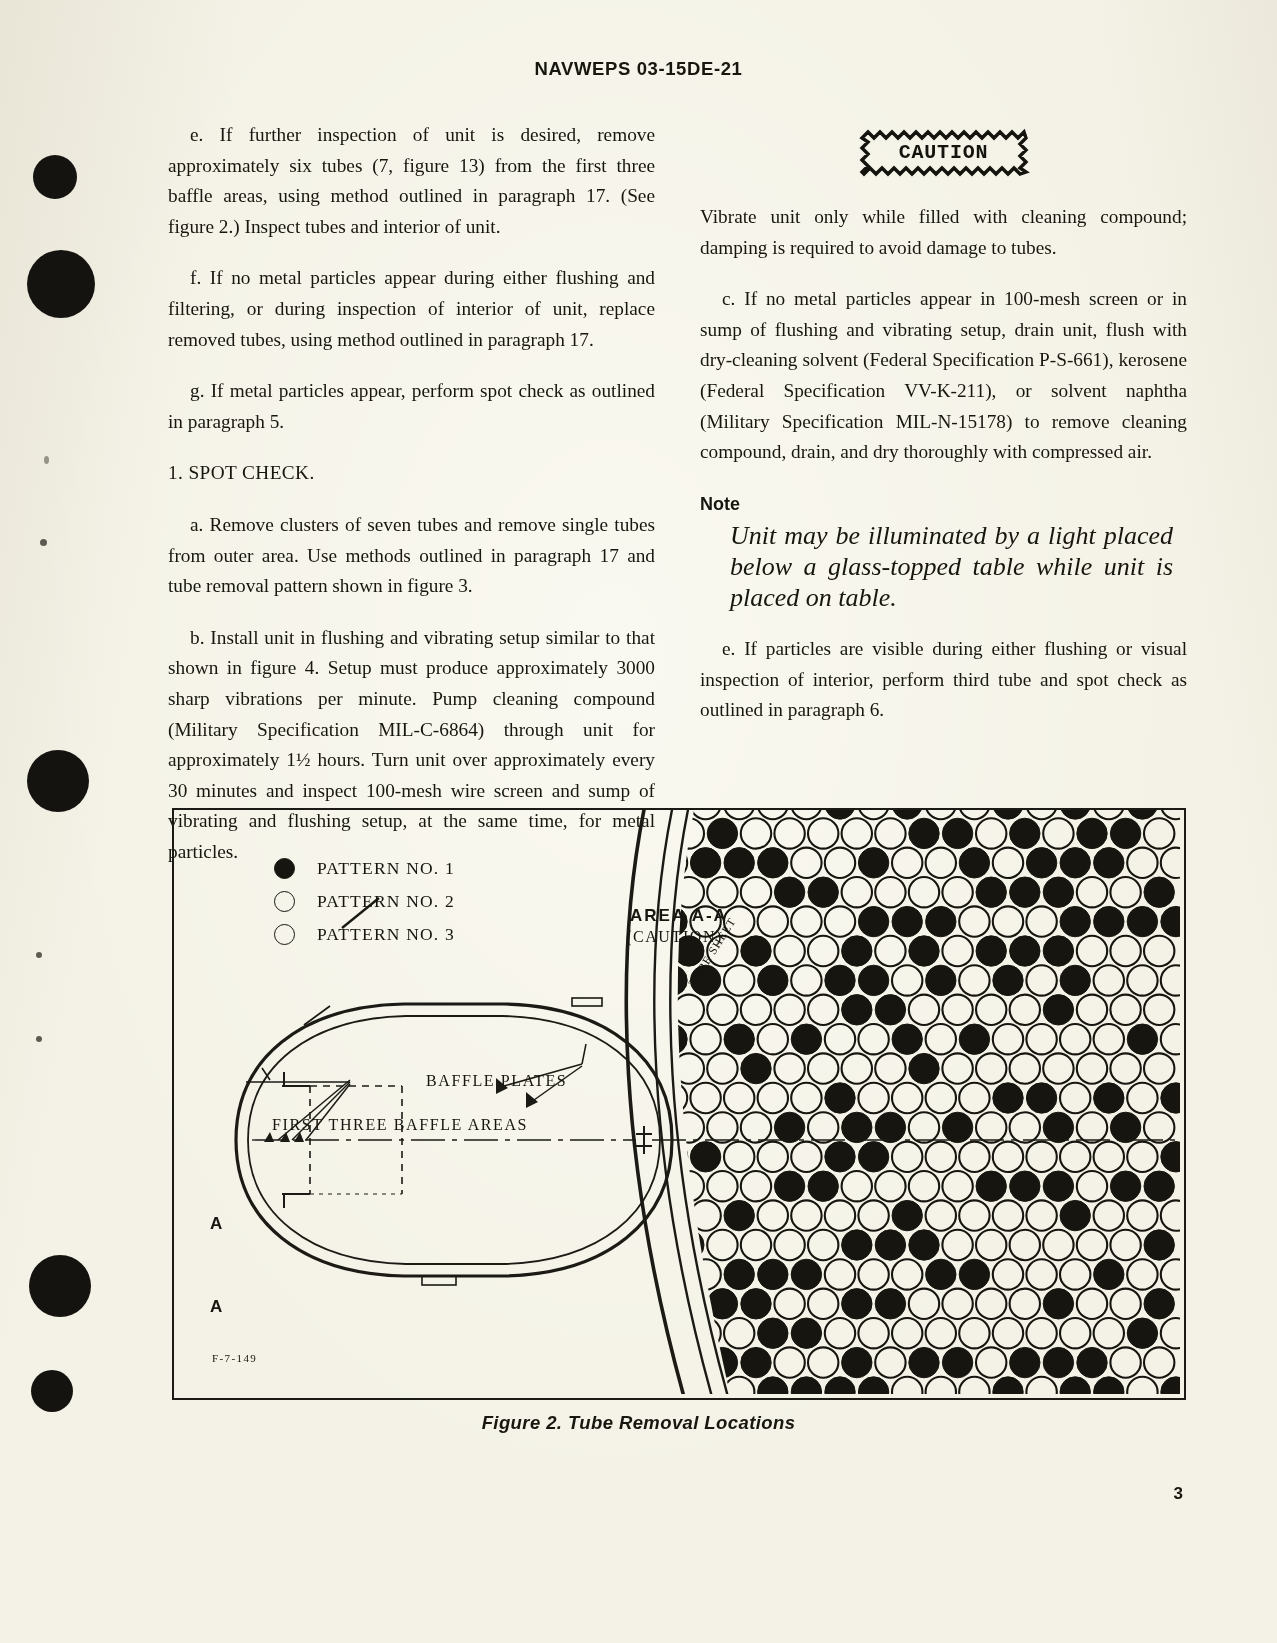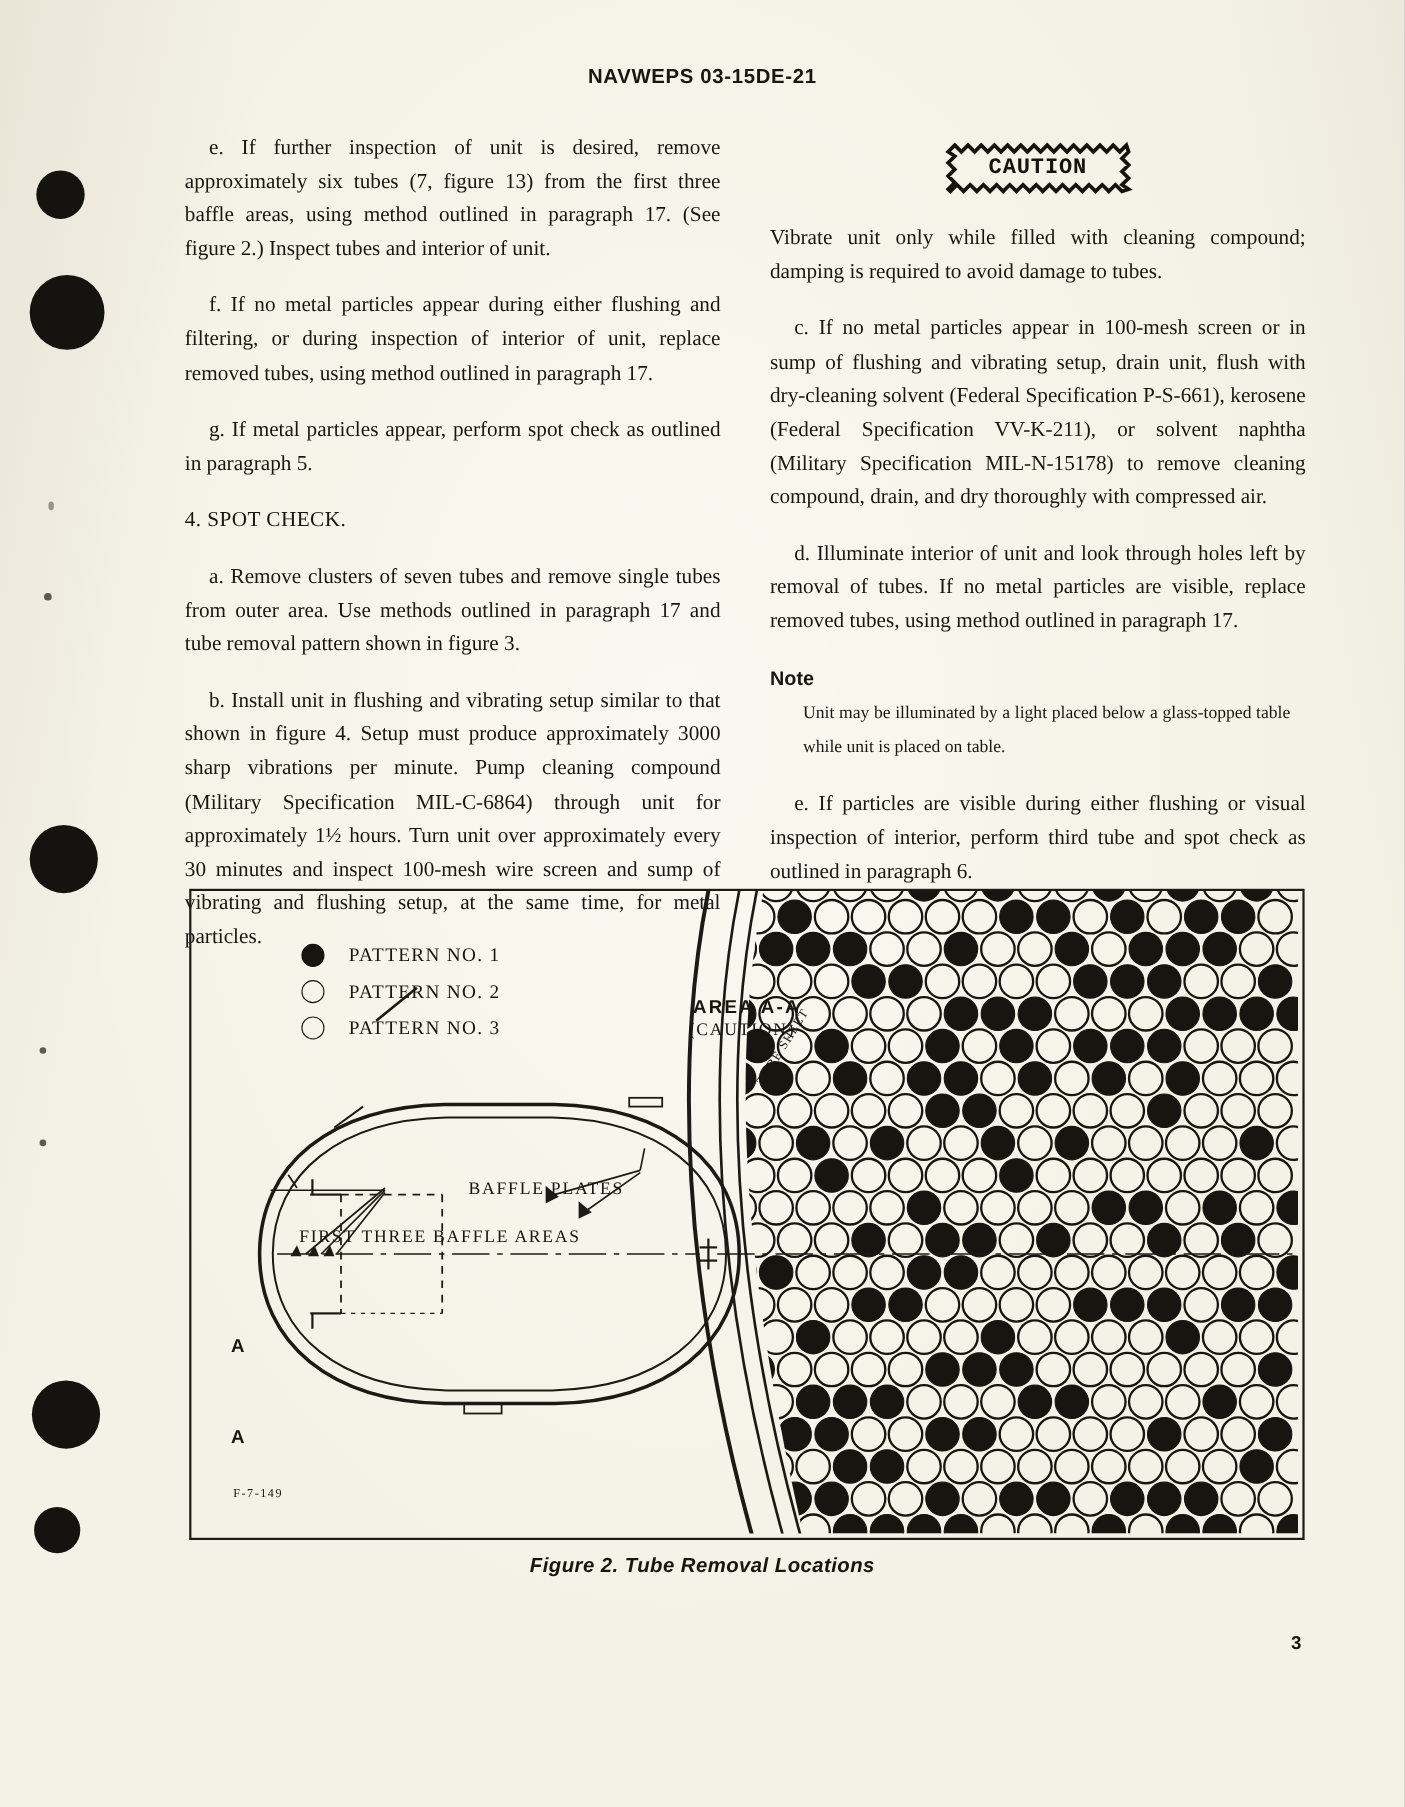--- a/index.html
+++ b/index.html
@@ -230,7 +230,7 @@
     <p>e. If further inspection of unit is desired, remove approximately six tubes (7, figure 13) from the first three baffle areas, using method outlined in paragraph 17. (See figure 2.) Inspect tubes and interior of unit.</p>
     <p>f. If no metal particles appear during either flushing and filtering, or during inspection of interior of unit, replace removed tubes, using method outlined in paragraph 17.</p>
     <p>g. If metal particles appear, perform spot check as outlined in paragraph 5.</p>
-    <h2 class="section">4. SPOT CHECK.</h2>
+    <h2 class="section">1. SPOT CHECK.</h2>
     <p>a. Remove clusters of seven tubes and remove single tubes from outer area. Use methods outlined in paragraph 17 and tube removal pattern shown in figure 3.</p>
     <p class="last">b. Install unit in flushing and vibrating setup similar to that shown in figure 4. Setup must produce approximately 3000 sharp vibrations per minute. Pump cleaning compound (Military Specification MIL-C-6864) through unit for approximately 1½ hours. Turn unit over approximately every 30 minutes and inspect 100-mesh wire screen and sump of vibrating and flushing setup, at the same time, for metal particles.</p>
   </div>

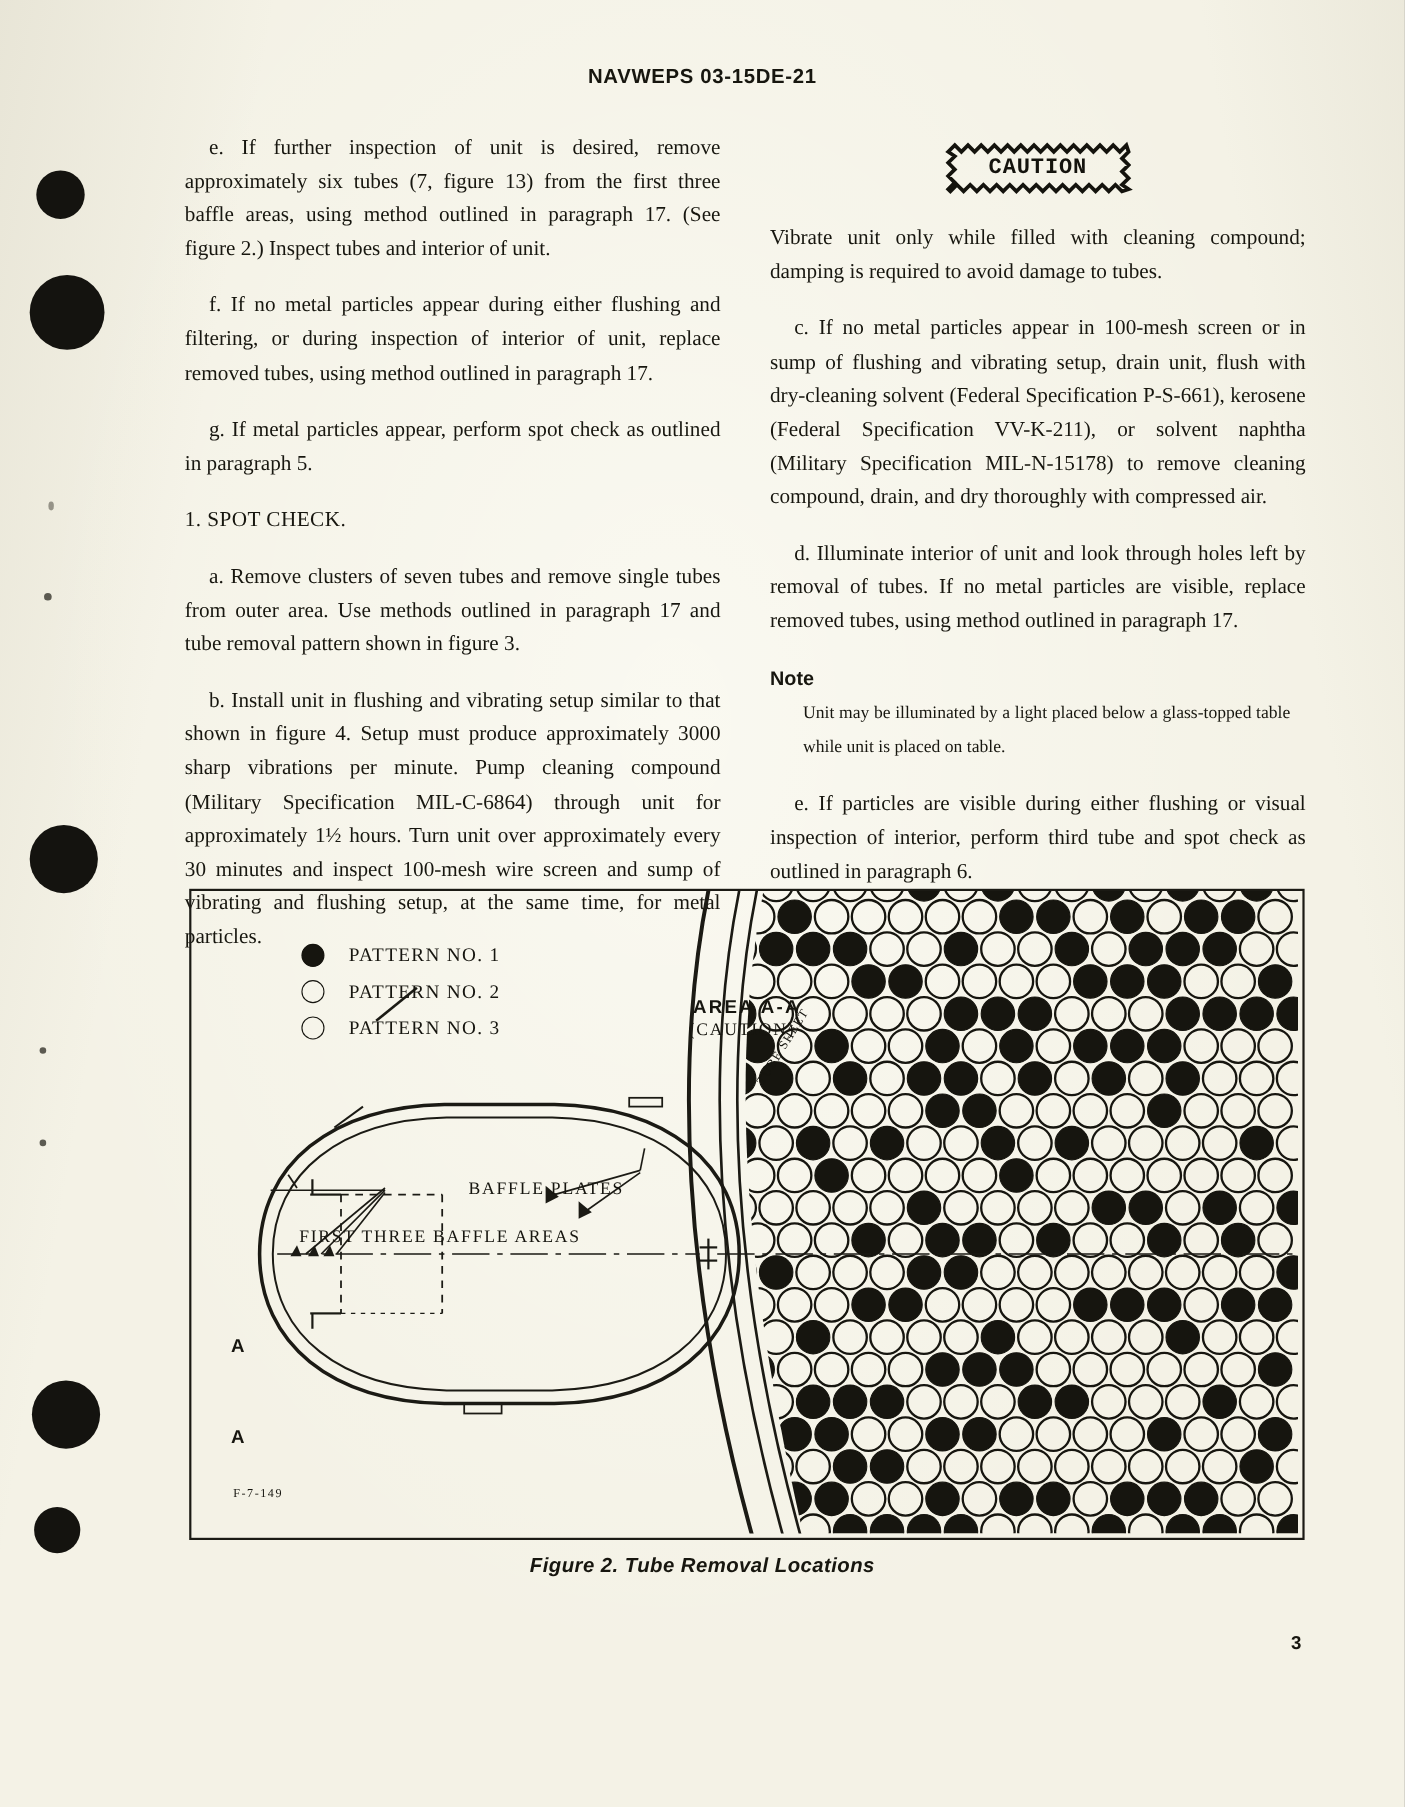--- a/index.html
+++ b/index.html
@@ -254,7 +254,6 @@
 
     <p class="noindent">Vibrate unit only while filled with cleaning compound; damping is required to avoid damage to tubes.</p>
     <p>c. If no metal particles appear in 100-mesh screen or in sump of flushing and vibrating setup, drain unit, flush with dry-cleaning solvent (Federal Specification P-S-661), kerosene (Federal Specification VV-K-211), or solvent naphtha (Military Specification MIL-N-15178) to remove cleaning compound, drain, and dry thoroughly with compressed air.</p>
-    <p>d. Illuminate interior of unit and look through holes left by removal of tubes. If no metal particles are visible, replace removed tubes, using method outlined in paragraph 17.</p>
 
     <div class="note-head">Note</div>
     <div class="note-body">Unit may be illuminated by a light placed below a glass-topped table while unit is placed on table.</div>

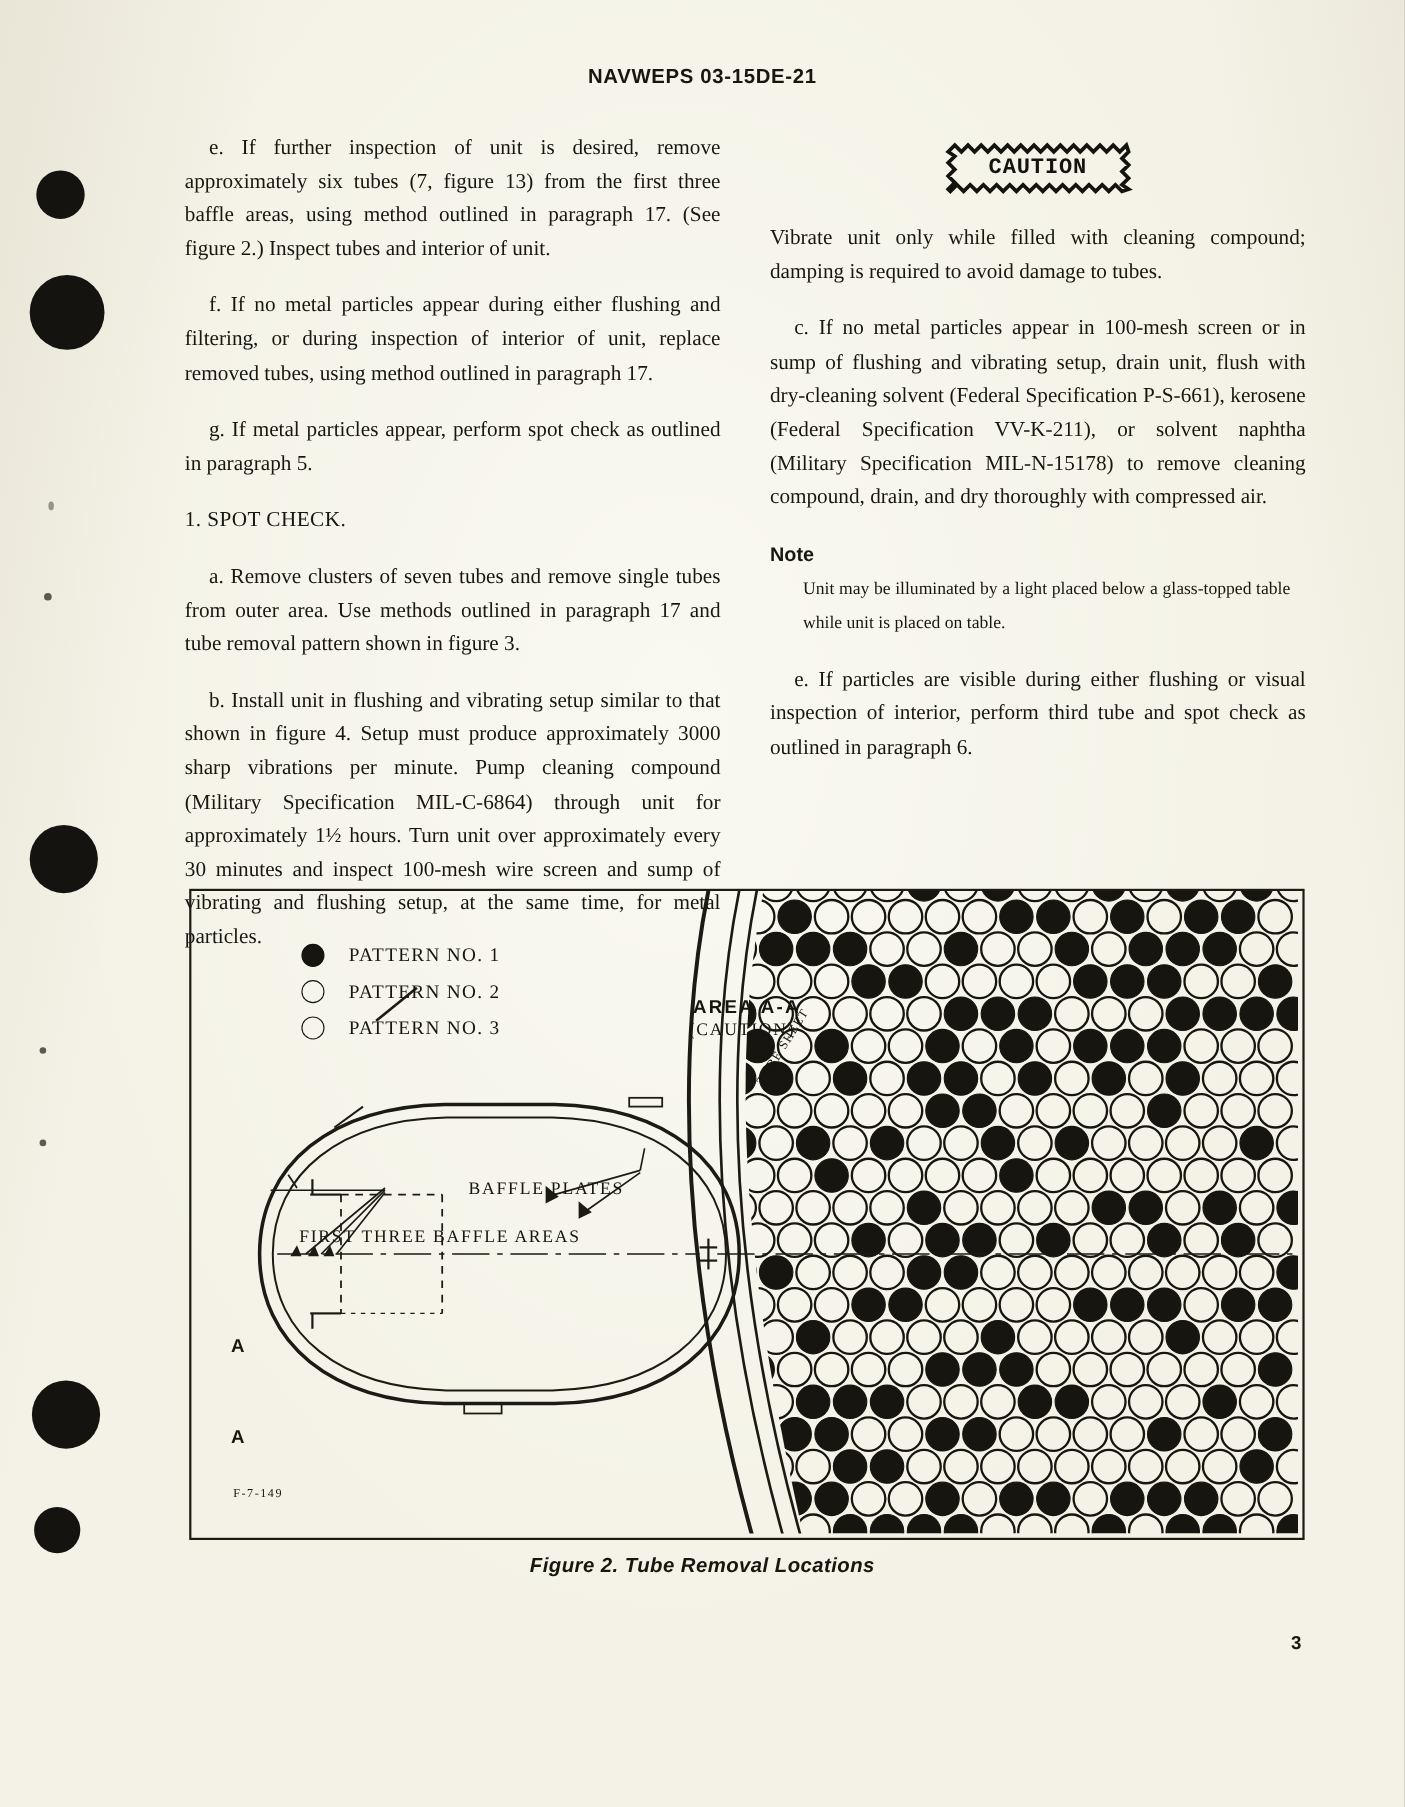--- a/index.html
+++ b/index.html
@@ -111,9 +111,10 @@
   .note-body {
     margin: 0 0 21px 0;
     padding: 0 14px 0 30px;
-    font-size: 16px;
+    font-size: 26px;
     line-height: 30.6px;
     text-align: justify;
+    font-style: italic;
   }
 
   

